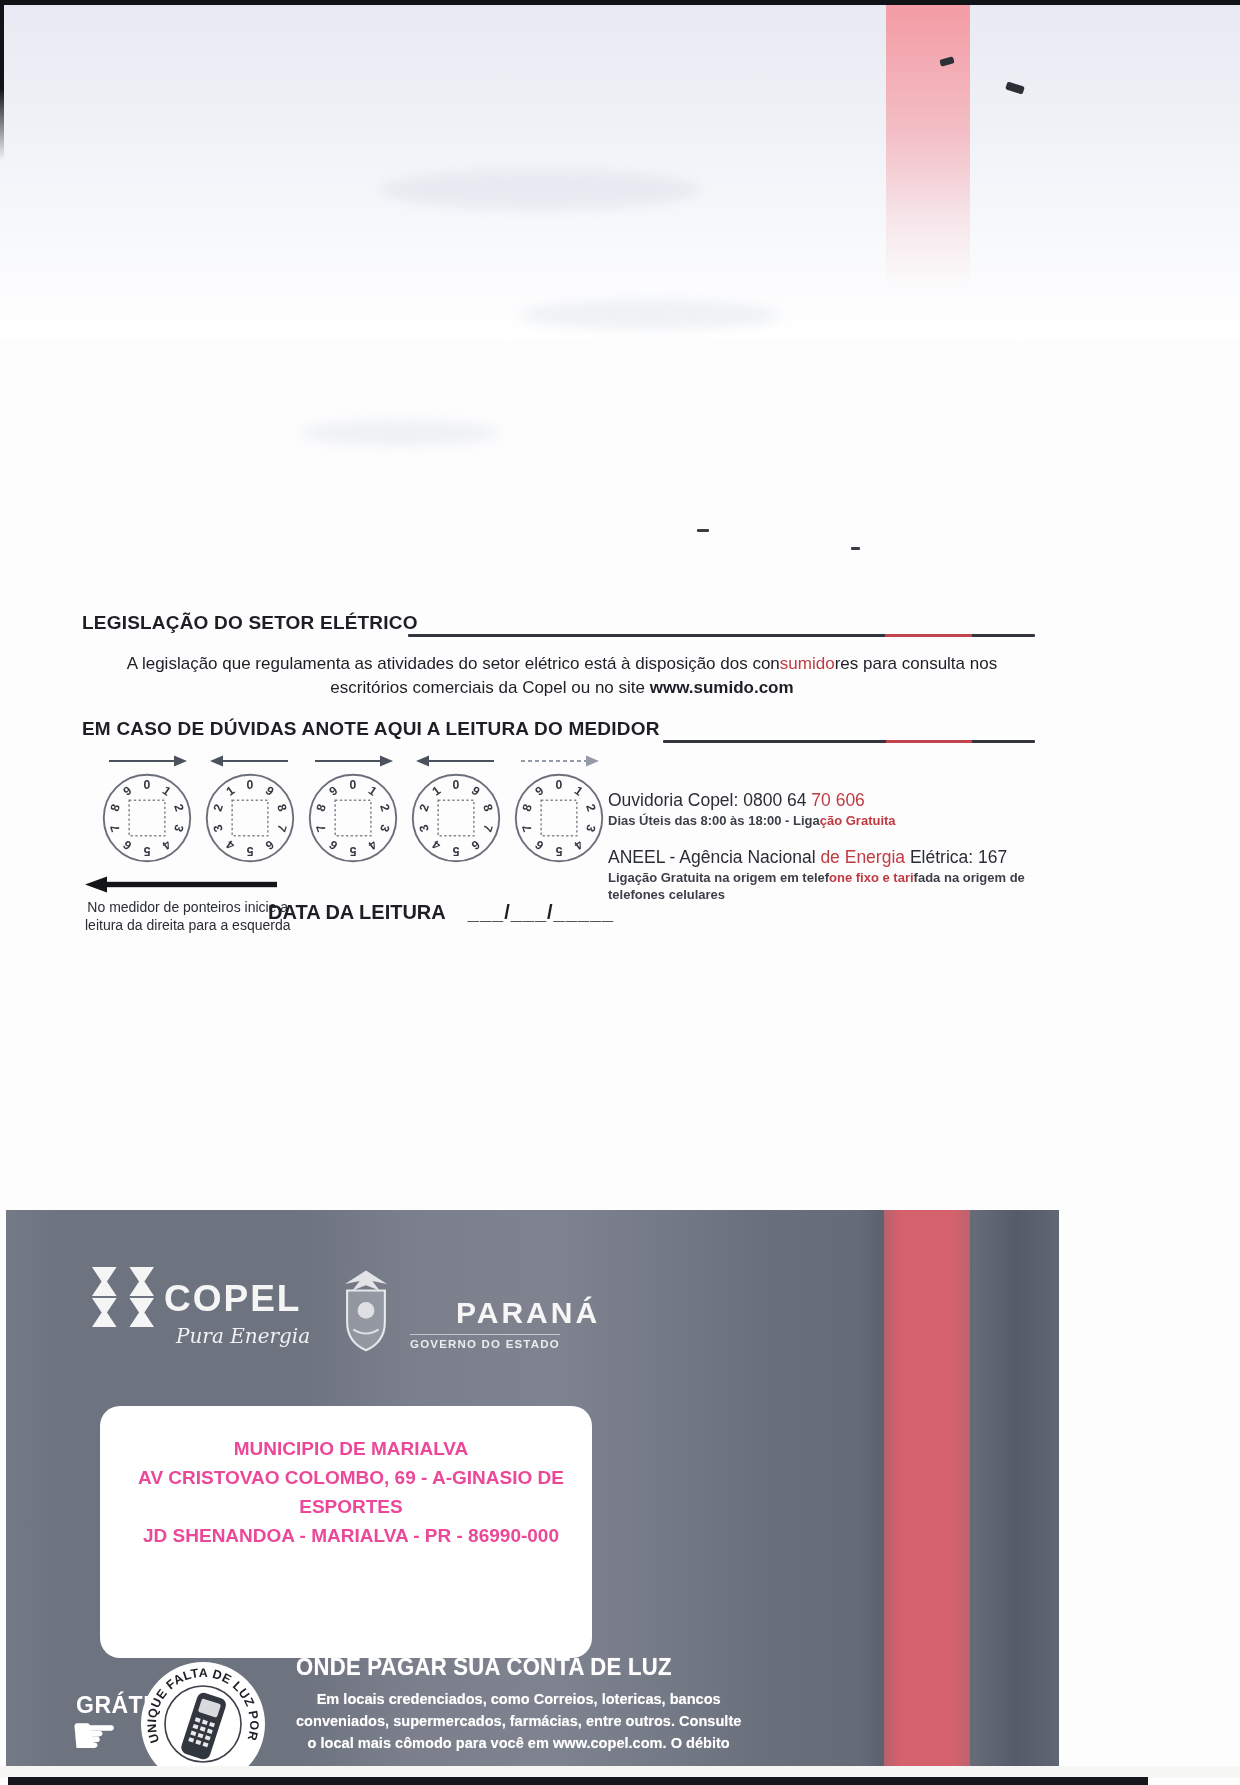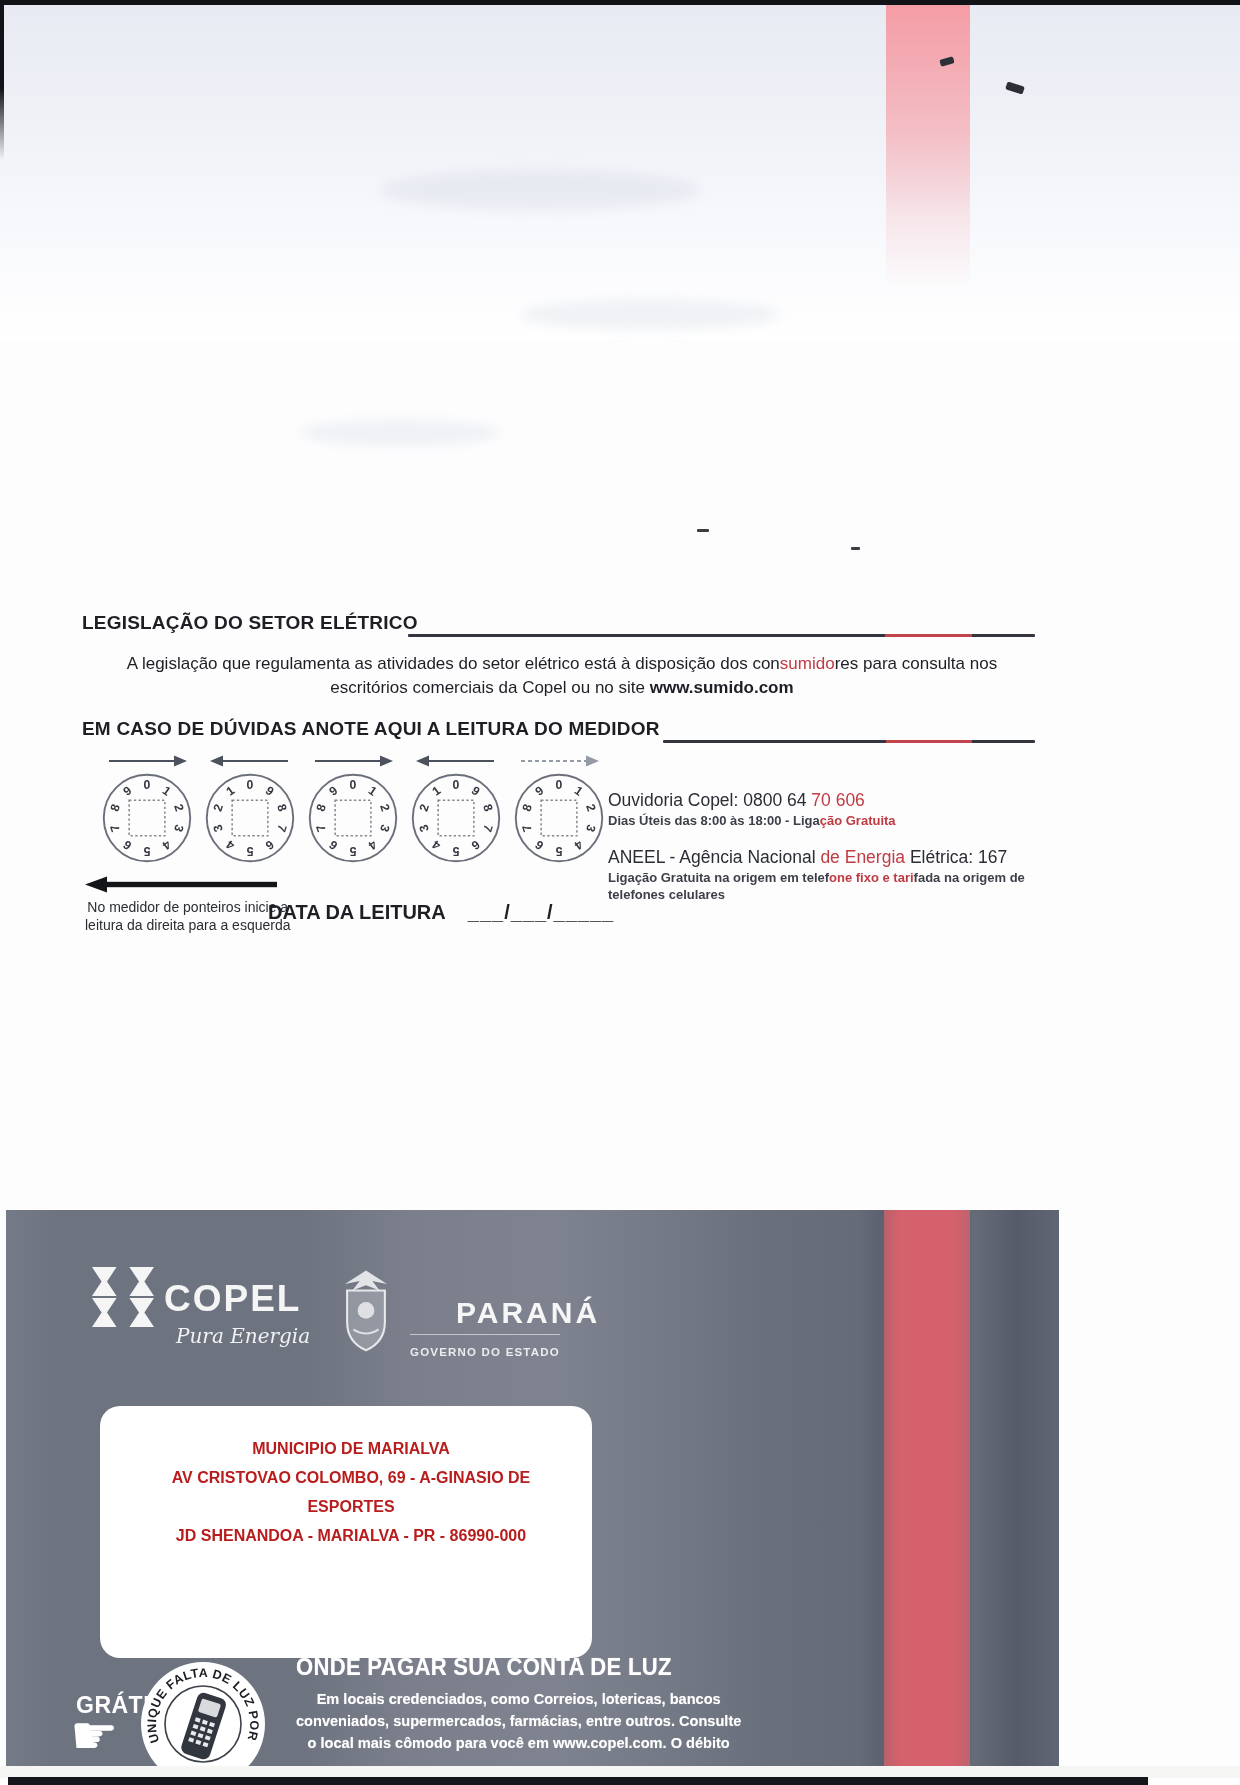--- a/index.html
+++ b/index.html
@@ -56,7 +56,7 @@
     color:rgba(255,255,255,0.9);white-space:nowrap;}
   .parana-text{font-size:30px;letter-spacing:3px;margin-left:48px;}
   .parana-sub{font-size:11.5px;letter-spacing:1.2px;color:rgba(255,255,255,0.85);font-weight:bold;
-    border-top:1px solid rgba(255,255,255,0.55);padding-top:11px;white-space:nowrap;}
+    border-top:1px solid rgba(255,255,255,0.55);padding-top:3px;white-space:nowrap;}
   .addr-window{left:94px;top:196px;width:492px;height:252px;background:#ffffff;border-radius:20px;}
   .addr-text{padding:28px 20px 0 30px;font-size:16px;font-weight:bold;line-height:29px;color:#b91c1c;}
   .gratis{font-size:23px;font-weight:bold;color:#ffffff;letter-spacing:0.5px;}

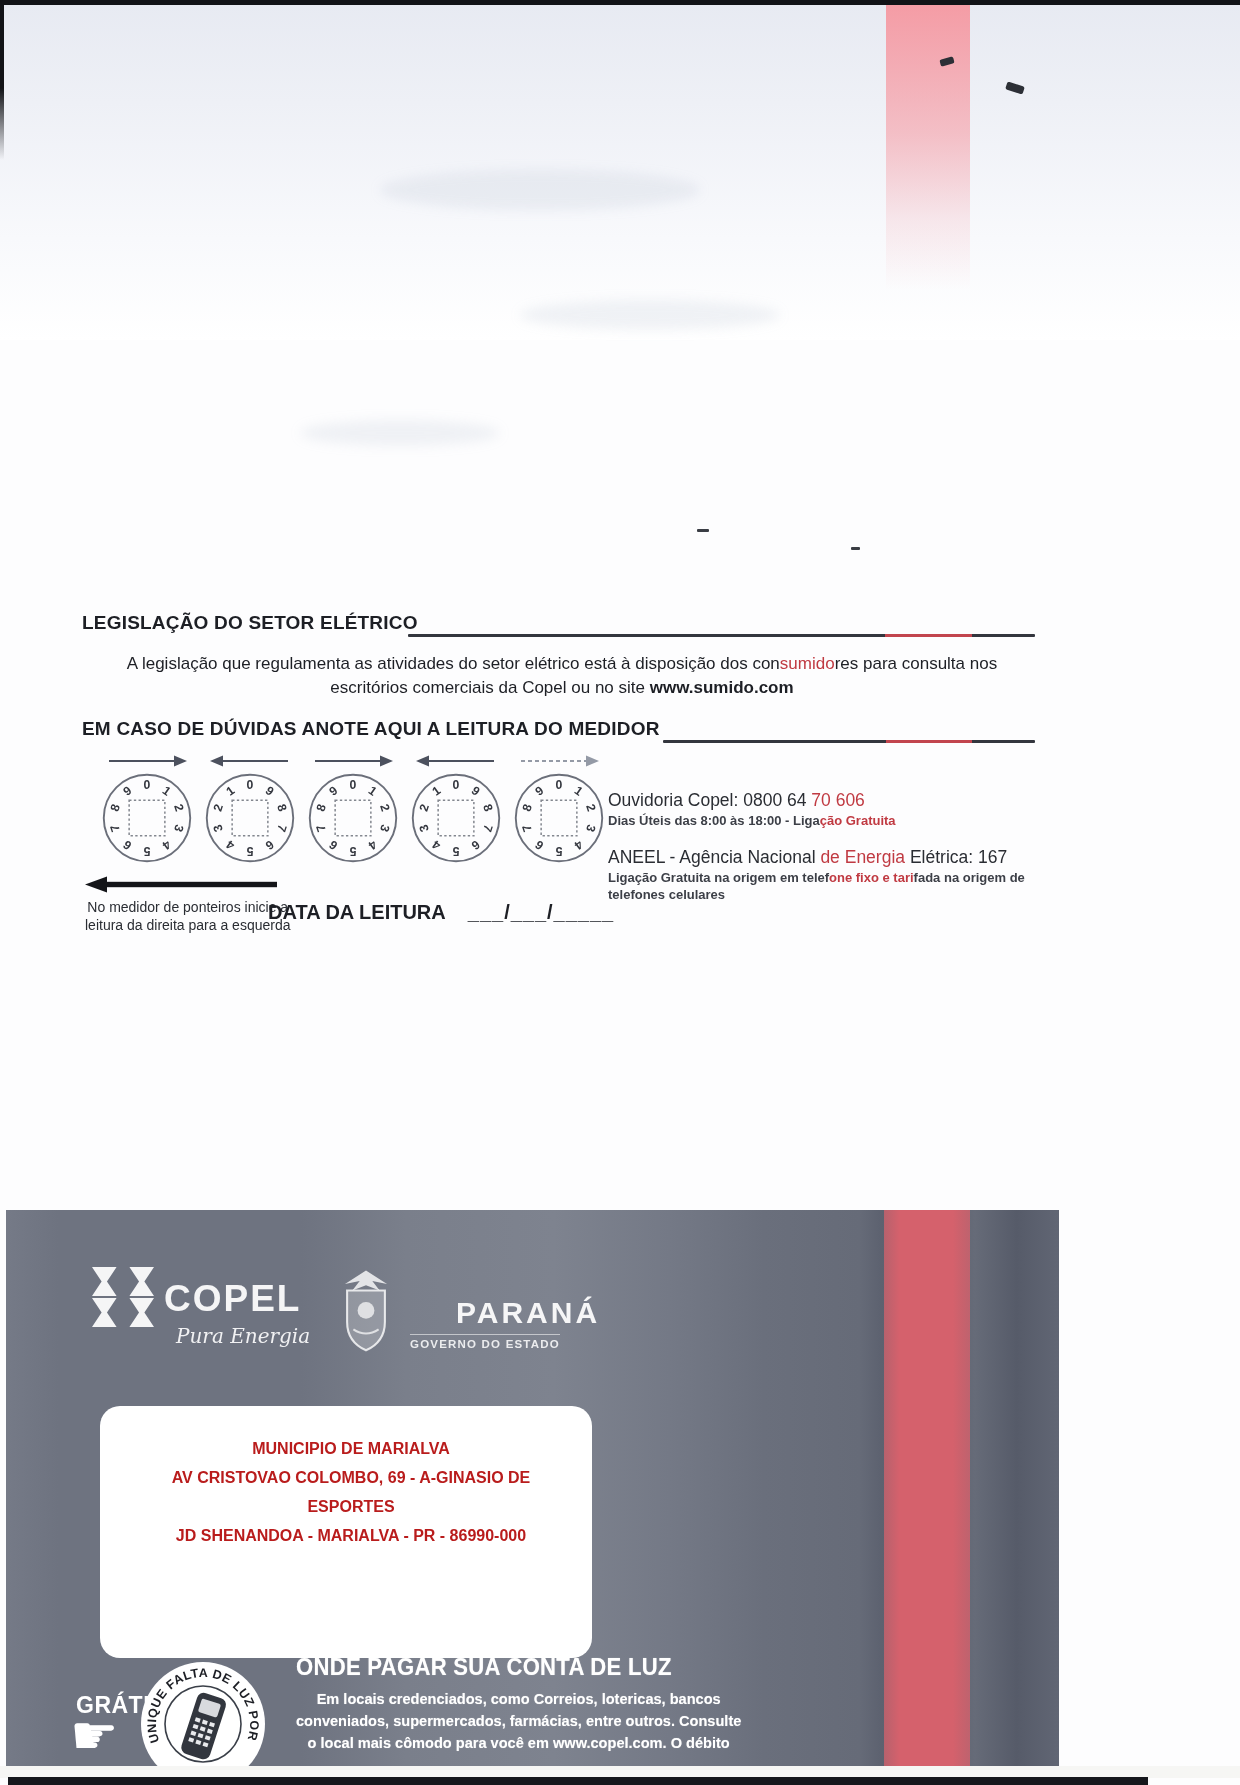--- a/index.html
+++ b/index.html
@@ -58,7 +58,7 @@
   .parana-sub{font-size:11.5px;letter-spacing:1.2px;color:rgba(255,255,255,0.85);font-weight:bold;
     border-top:1px solid rgba(255,255,255,0.55);padding-top:3px;white-space:nowrap;}
   .addr-window{left:94px;top:196px;width:492px;height:252px;background:#ffffff;border-radius:20px;}
-  .addr-text{padding:28px 20px 0 30px;font-size:16px;font-weight:bold;line-height:29px;color:#b91c1c;}
+  .addr-text{padding:28px 20px 0 30px;font-size:19px;font-weight:bold;line-height:29px;color:#ec4899;}
   .gratis{font-size:23px;font-weight:bold;color:#ffffff;letter-spacing:0.5px;}
   .hand{font-size:54px;line-height:54px;color:#ffffff;}
   .pay-title{font-size:23px;font-weight:bold;color:#ffffff;letter-spacing:0.3px;white-space:nowrap;

